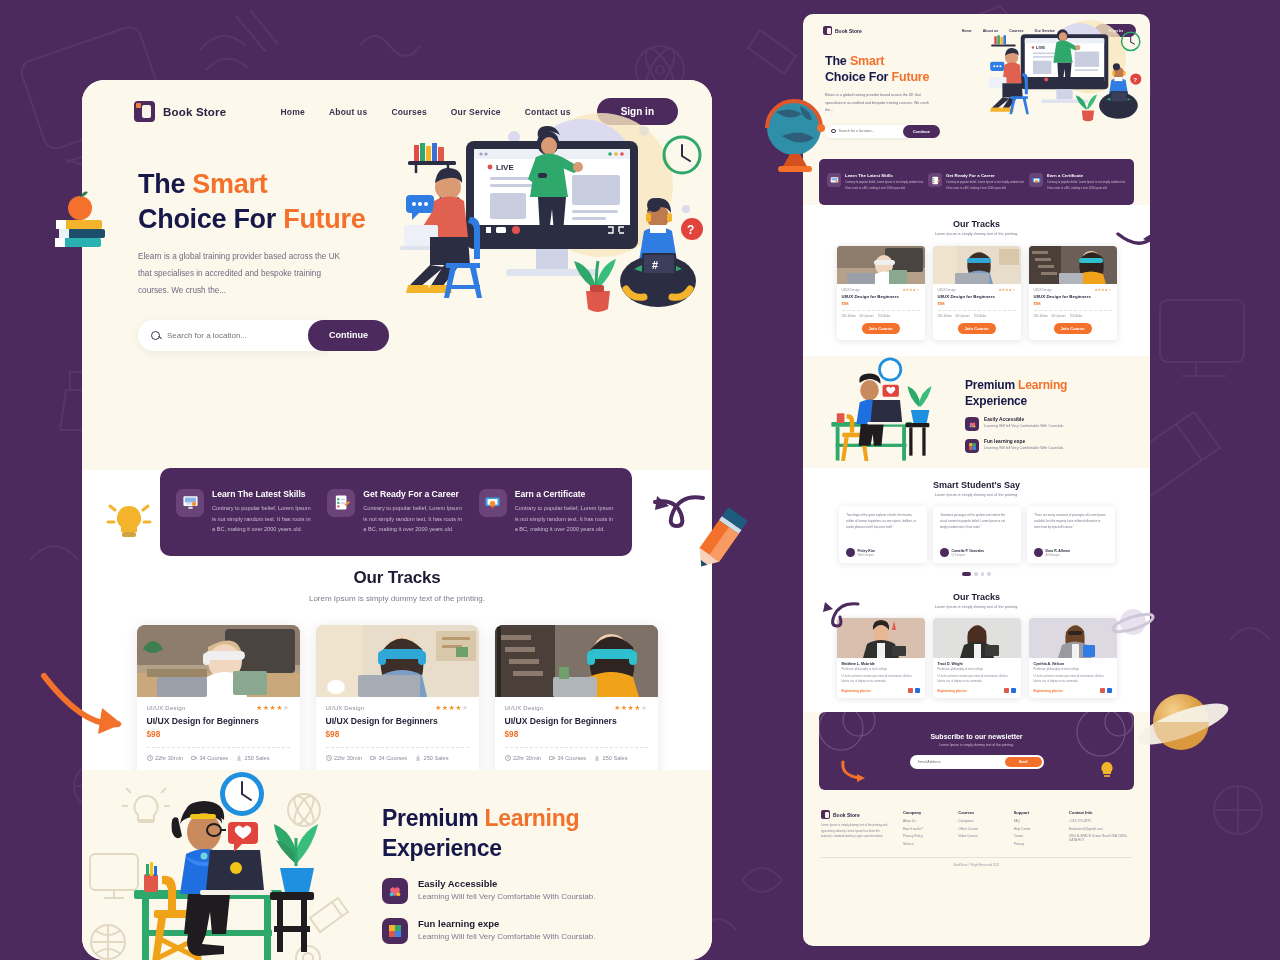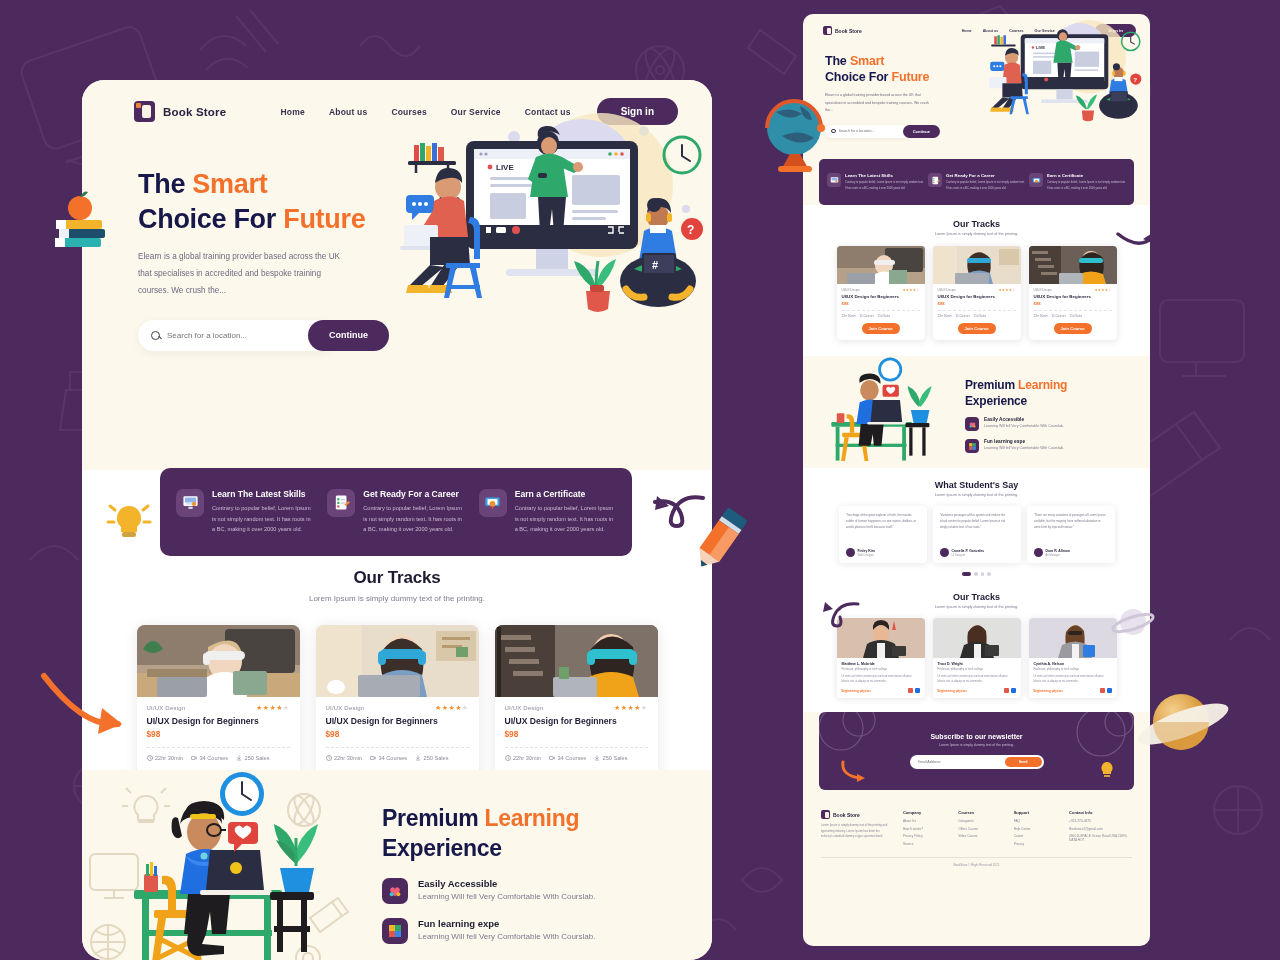--- a/index.html
+++ b/index.html
@@ -1138,7 +1138,7 @@
   </div>
 
   <div class="r-testi">
-    <div class="r-sec-t">What Student's Say</div>
+    <div class="r-sec-t">Smart Student's Say</div>
     <div class="r-sec-s">Lorem Ipsum is simply dummy text of the printing.</div>
     <div class="t-cards">
       <div class="t-card">

